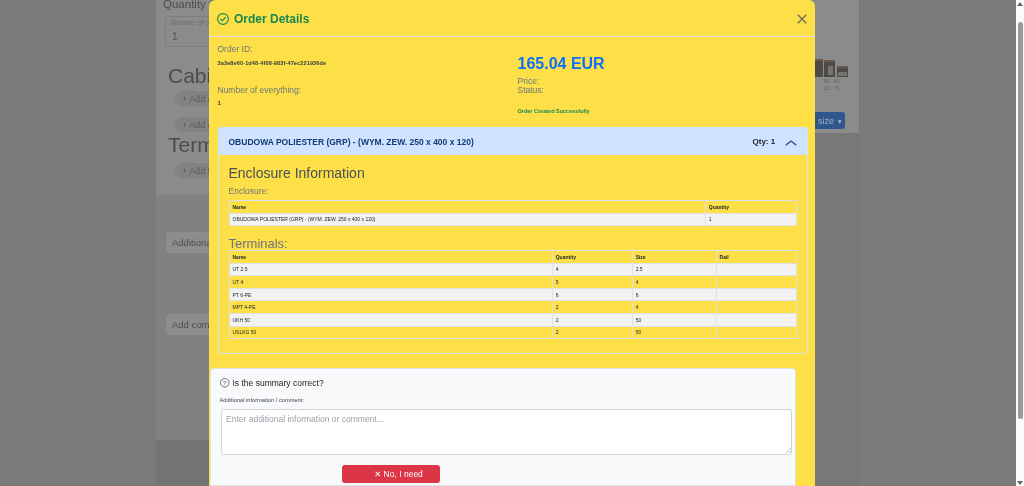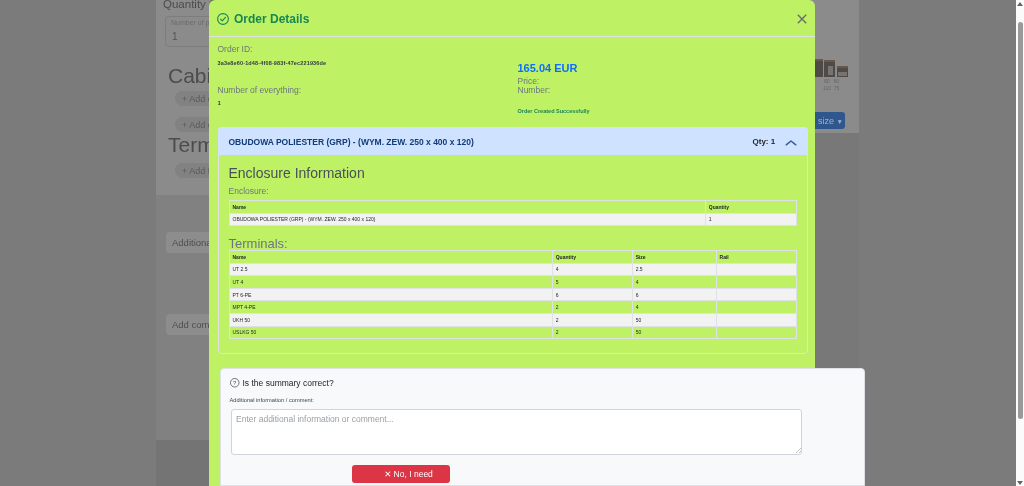--- a/index.html
+++ b/index.html
@@ -54,7 +54,7 @@
       <path d="M0 0 L6 0 L3 4 Z" fill="#636363"></path>
     </svg>
 
-<div class="abs" style="left:209px;top:0px;width:606px;height:486px;background:#bef264;border-radius:6px 6px 0 0;">
+<div class="abs" style="left:209px;top:0px;width:606px;height:486px;background:#fde047;border-radius:6px 6px 0 0;">
 
   <div class="abs" style="left:0;top:0;width:606px;height:37px;border-bottom:1px solid #dee2e6;"></div>
   <svg class="abs" style="left:8px;top:12.5px;" width="12" height="12" viewBox="0 0 16 16" fill="none">

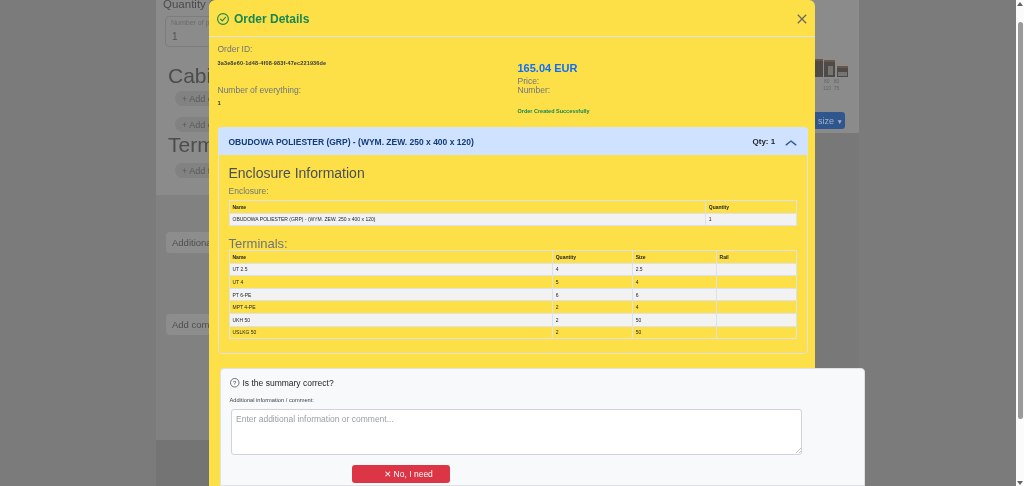--- a/index.html
+++ b/index.html
@@ -71,7 +71,7 @@
   <div class="abs" style="left:8.5px;top:85px;font-size:8.5px;color:#6c757d;">Number of everything:</div>
   <div class="abs" style="left:8.5px;top:100px;font-size:6px;font-weight:bold;color:#343a40;">1</div>
   <div class="abs" style="left:308.5px;top:44px;font-size:8.5px;color:#6c757d;margin-top:32px;">Price:</div>
-  <div class="abs" style="left:308.5px;top:62px;font-size:11px;font-weight:bold;color:#0d6efd;">165.04 EUR</div>
+  <div class="abs" style="left:308.5px;top:55px;font-size:16px;font-weight:bold;color:#0d6efd;">165.04 EUR</div>
   <div class="abs" style="left:308.5px;top:85px;font-size:8.5px;color:#6c757d;">Number:</div>
   <div class="abs" style="left:308.5px;top:108px;font-size:5.5px;font-weight:bold;color:#198754;">Order Created Successfully</div>
 

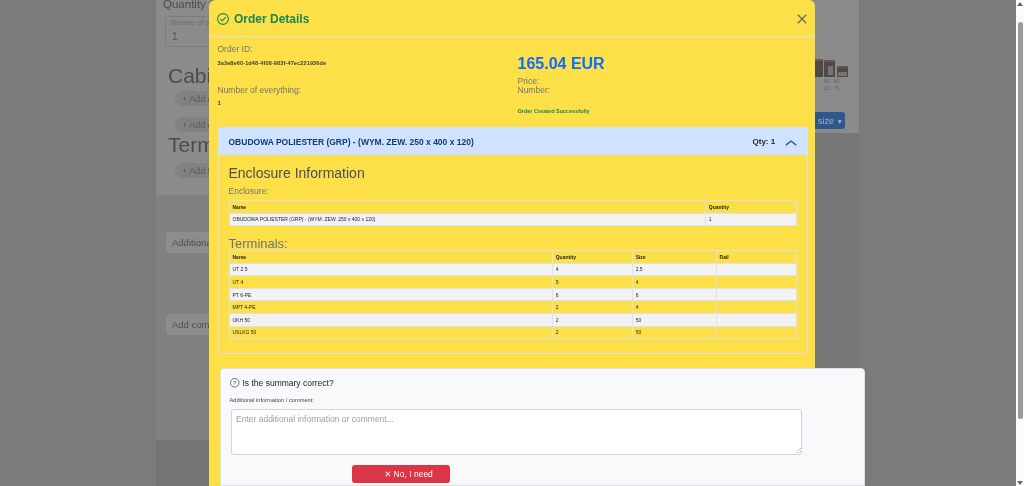--- a/index.html
+++ b/index.html
@@ -72,7 +72,7 @@
   <div class="abs" style="left:8.5px;top:100px;font-size:6px;font-weight:bold;color:#343a40;">1</div>
   <div class="abs" style="left:308.5px;top:44px;font-size:8.5px;color:#6c757d;margin-top:32px;">Price:</div>
   <div class="abs" style="left:308.5px;top:55px;font-size:16px;font-weight:bold;color:#0d6efd;">165.04 EUR</div>
-  <div class="abs" style="left:308.5px;top:85px;font-size:8.5px;color:#6c757d;">Number:</div>
+  <div class="abs" style="left:308.5px;top:85px;font-size:8.5px;color:#6c757d;">Status:</div>
   <div class="abs" style="left:308.5px;top:108px;font-size:5.5px;font-weight:bold;color:#198754;">Order Created Successfully</div>
 
   <div class="abs" style="left:8.5px;top:127px;width:590px;height:227px;border:1px solid #dee2e6;border-radius:4px;">

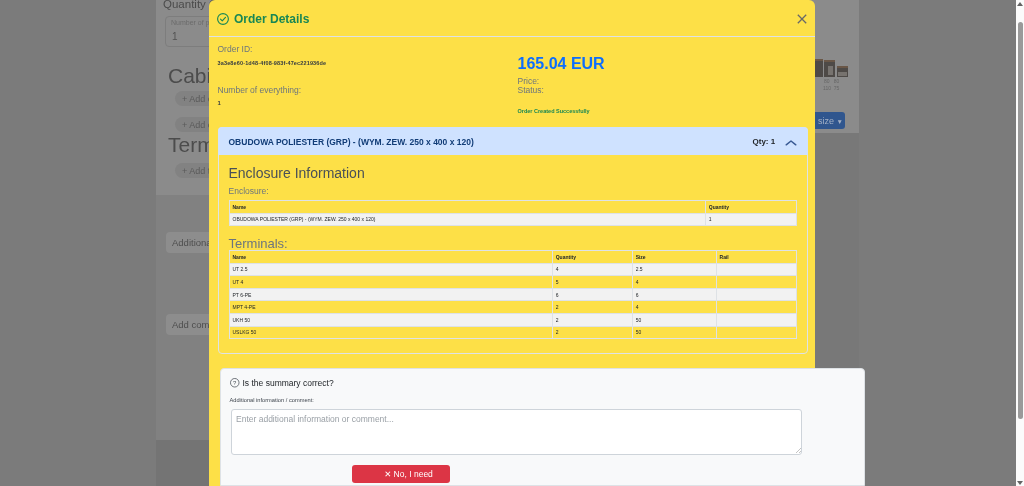--- a/index.html
+++ b/index.html
@@ -153,7 +153,7 @@
     </div>
   </div>
 
-  <div class="abs" style="left:11px;top:368px;width:645px;height:118px;background:#f8f9fa;border:1px solid #dee2e6;border-radius:4px 4px 0 0;">
+  <div class="abs" style="left:1px;top:368px;width:586px;height:118px;background:#f8f9fa;border:1px solid #dee2e6;border-radius:4px 4px 0 0;">
     <svg class="abs" style="left:9px;top:9px;" width="9.5" height="9.5" viewBox="0 0 16 16" fill="none">
       <circle cx="8" cy="8" r="7.2" stroke="#495057" stroke-width="1.3"></circle>
       <text x="8" y="11.5" text-anchor="middle" font-size="10" fill="#495057" font-family="Liberation Sans">?</text>

